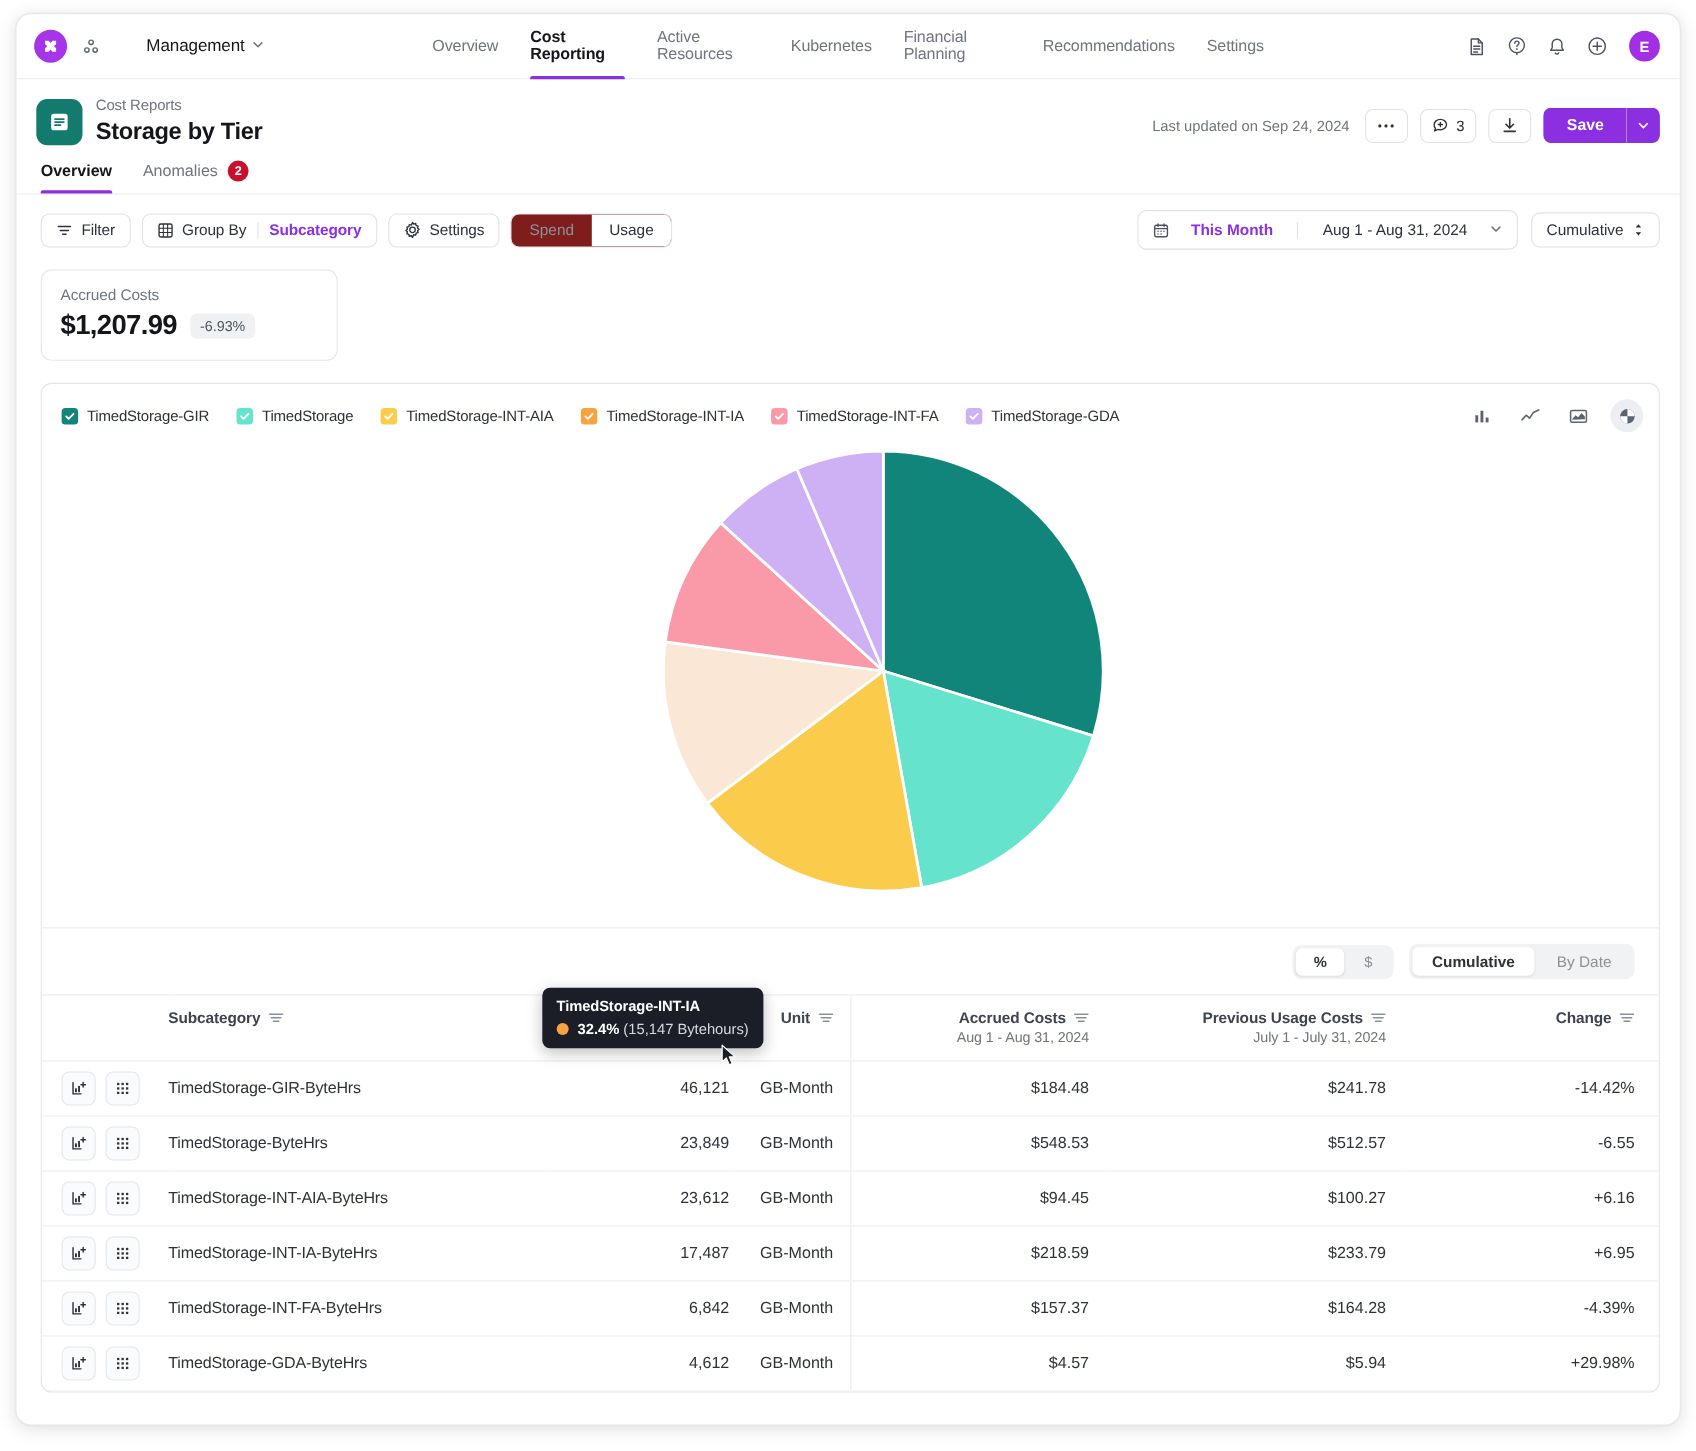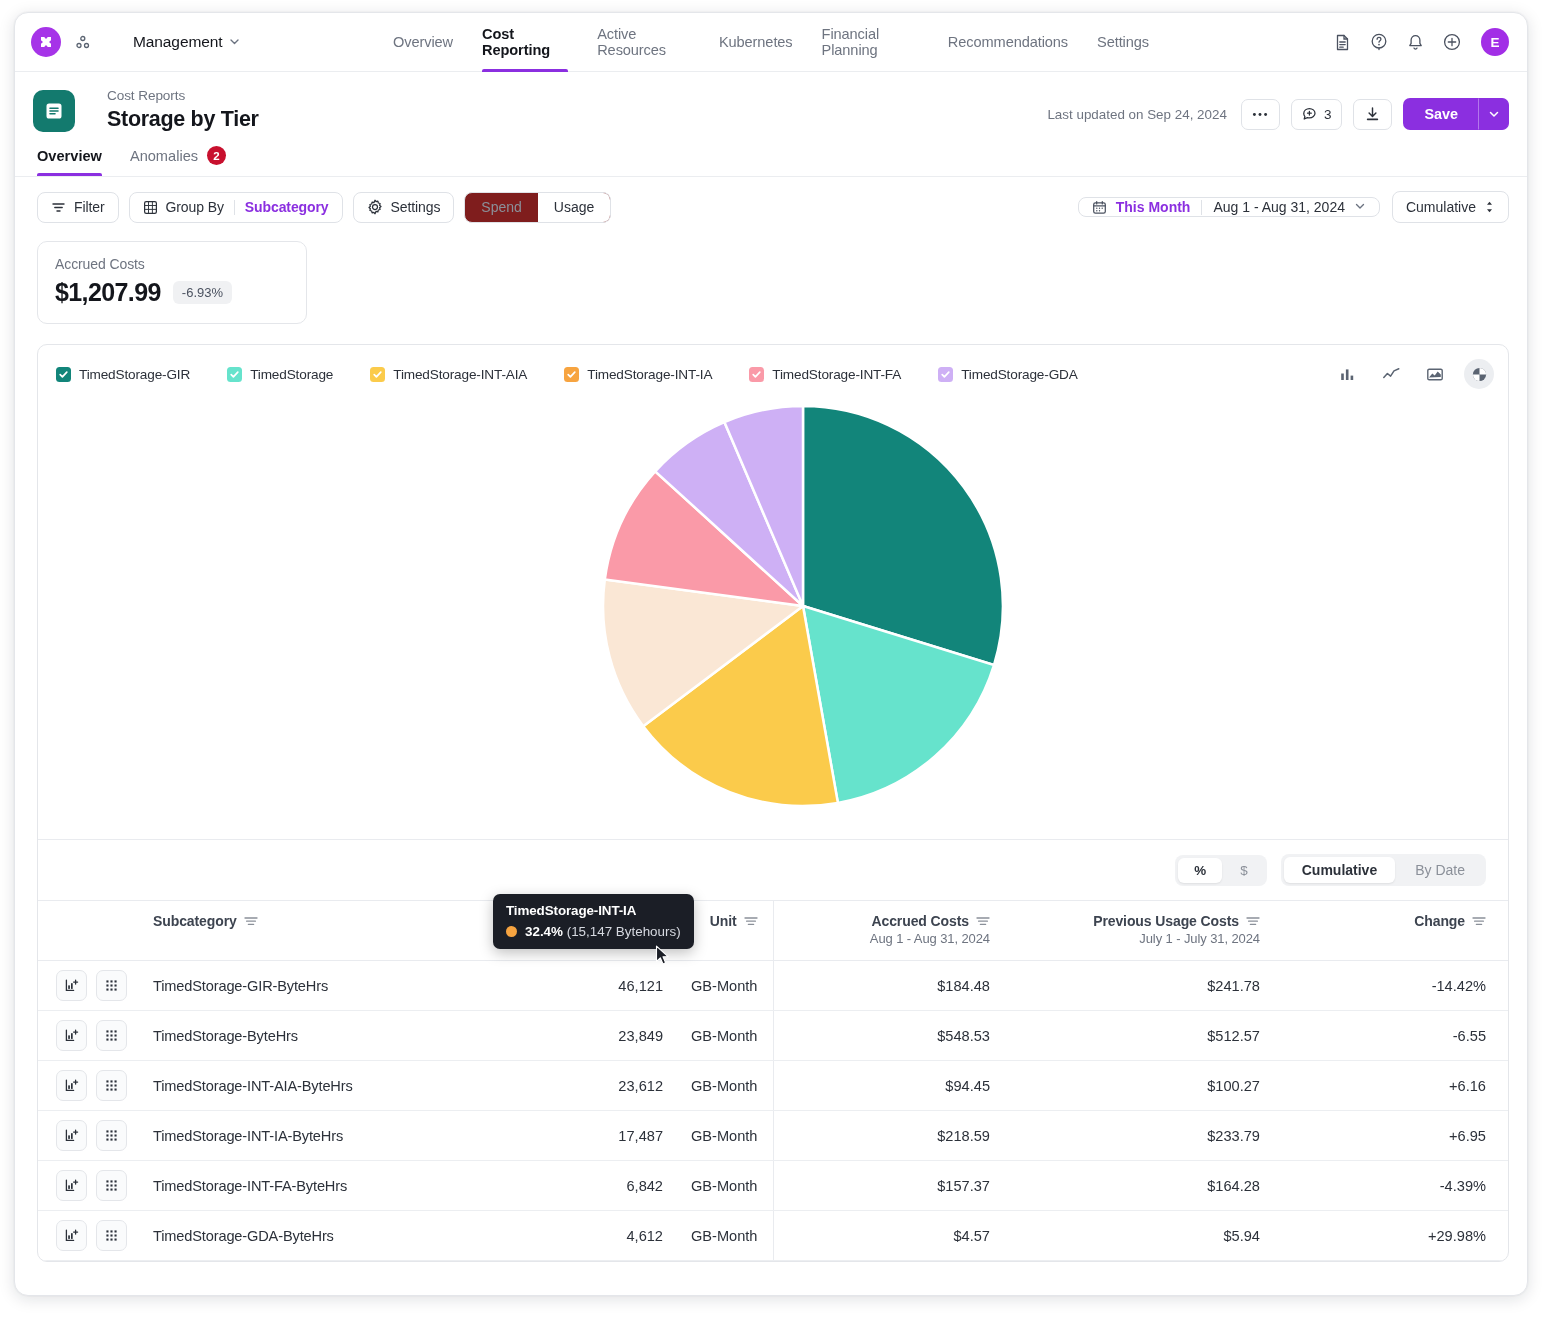--- a/index.html
+++ b/index.html
@@ -79,7 +79,7 @@
     display:flex; align-items:center; justify-content:center; flex:0 0 42px;
     margin-top: 2px;
   }
-  .report-titles { margin-left: 32px; }
+  .report-titles { margin-left: 12px; }
   .breadcrumb { font-size: 13.6px; color:#6e7480; letter-spacing:-.1px; }
   .report-title { font-size: 21.5px; font-weight:700; color:#14161c; margin-top:4px; letter-spacing:-.3px;}
   .head-actions { margin-left:auto; display:flex; align-items:center; gap:11px; padding-top:10px;}

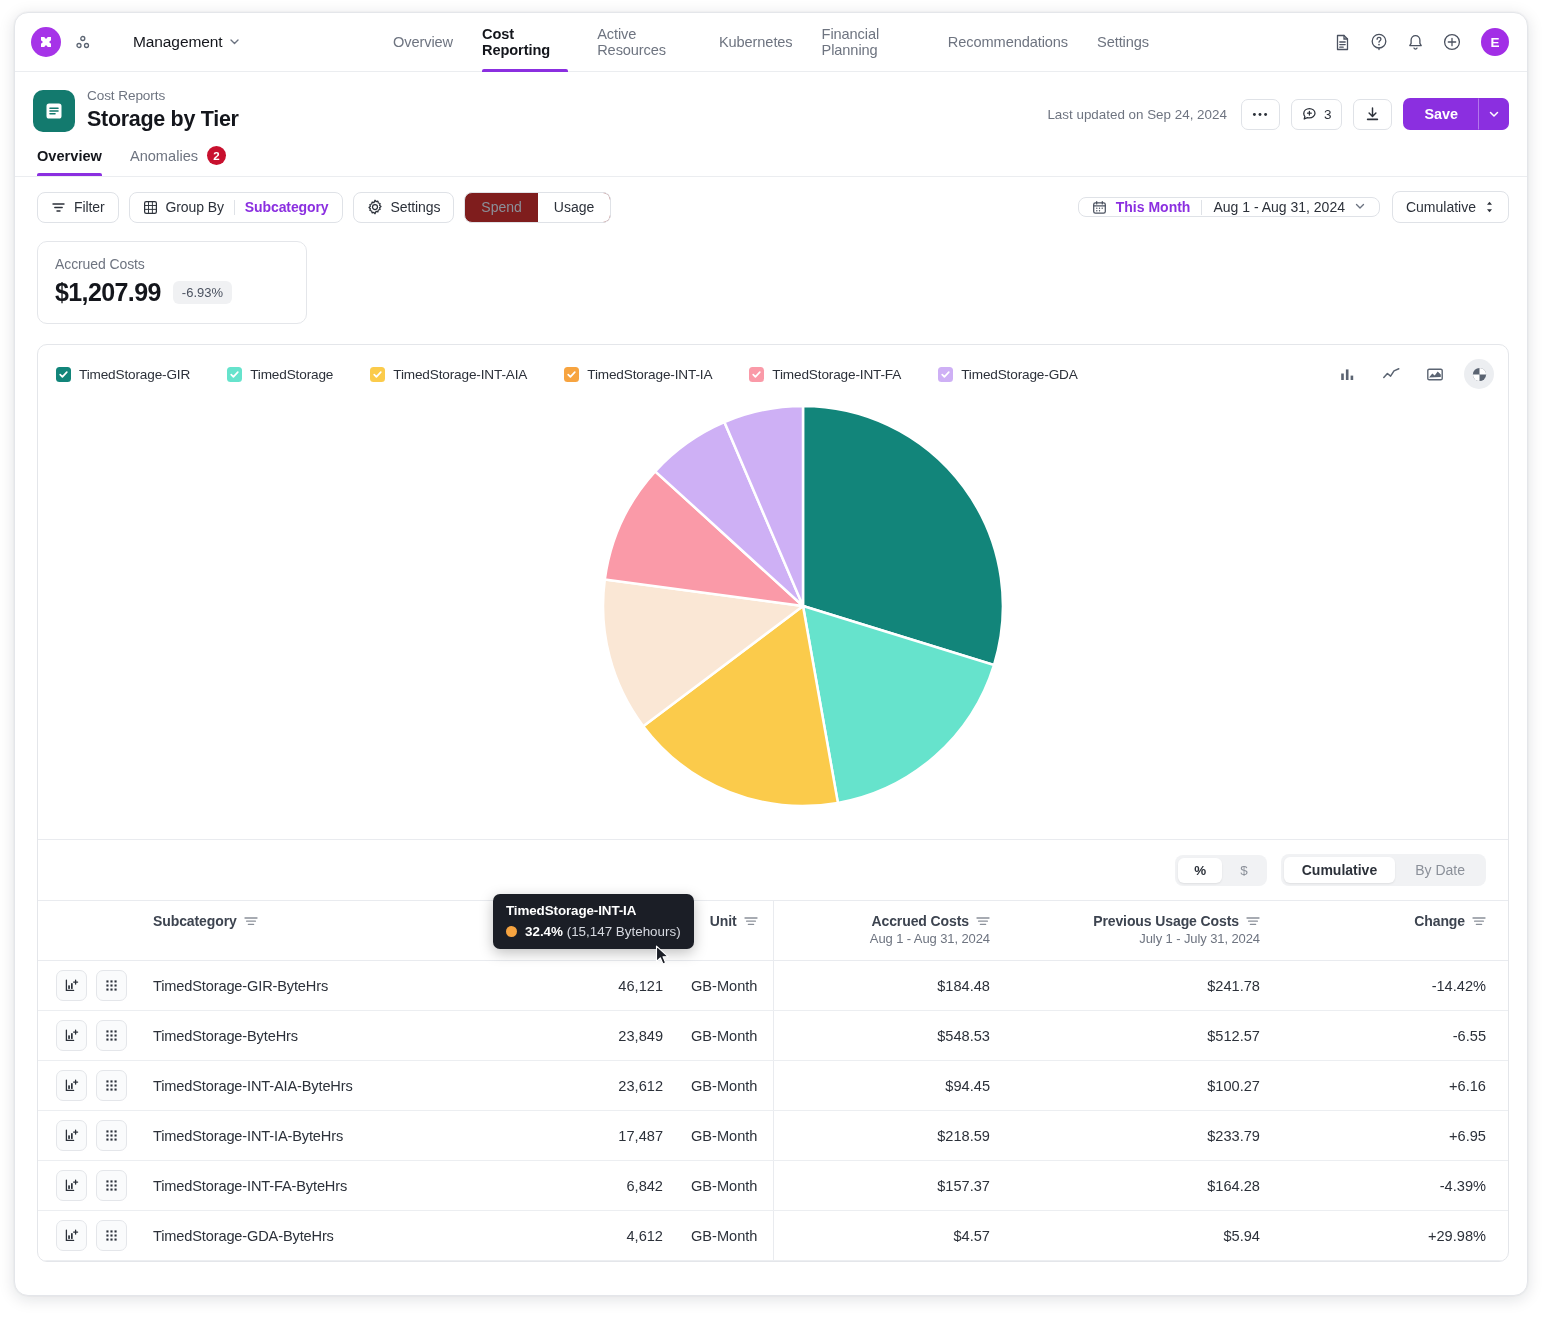--- a/index.html
+++ b/index.html
@@ -147,8 +147,8 @@
   .seg > div.on { background:#fff; color:#2c313a; }
   .toolbar-right { margin-left:auto; display:flex; align-items:center; gap:12px; }
   .date-pill {
-    height:20px; padding:0 13px; border:1px solid #dfe2e7; border-radius:8px;
-    background:#fff; display:flex; align-items:center; gap:9px; cursor:pointer;
+    height:36px; padding:0 13px; border:1px solid #dfe2e7; border-radius:8px;
+    background:#fff; display:flex; align-items:center; gap:20px; cursor:pointer;
     font-size:14px; color:#2c313a;
   }
   .date-pill .accent { color:#8b2fe0; font-weight:600; }

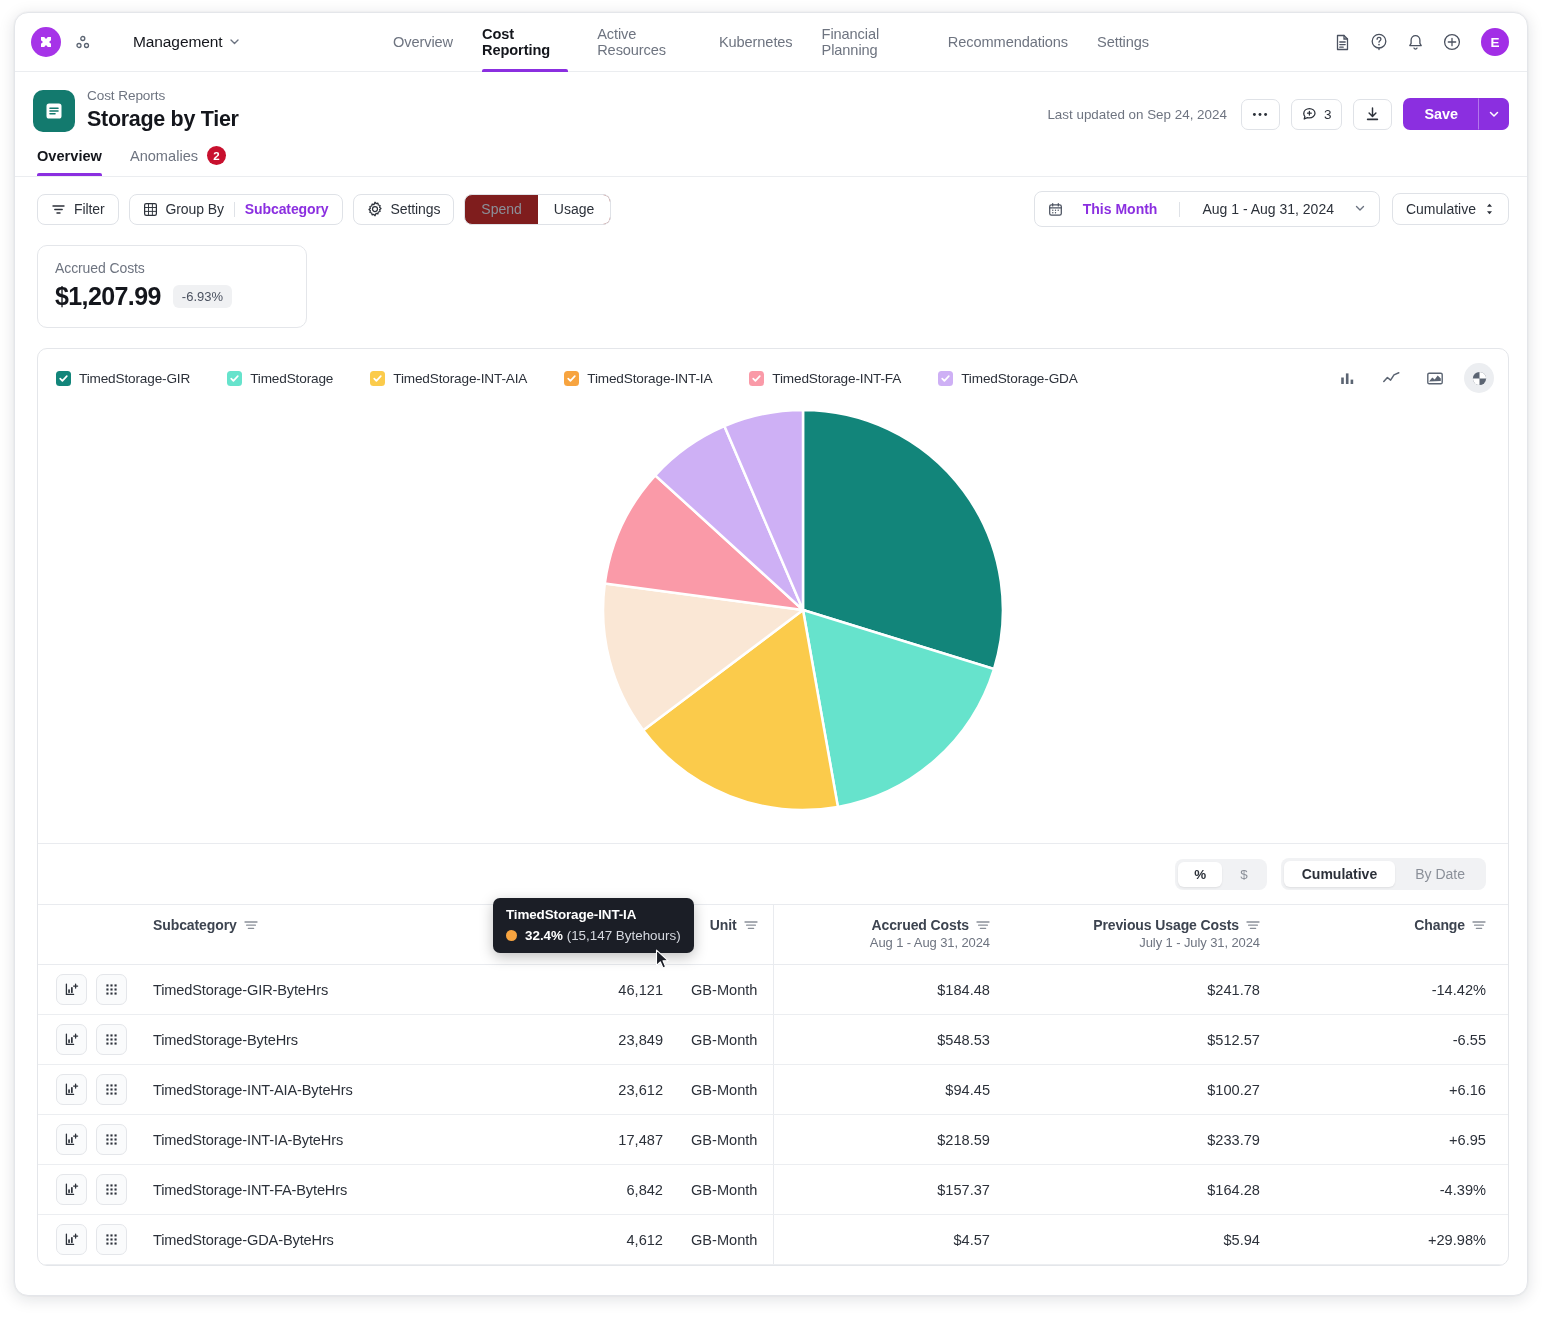--- a/index.html
+++ b/index.html
@@ -180,7 +180,7 @@
   .legend-row {
     display:flex; align-items:center; padding: 14px 14px 10px 18px;
   }
-  .legend-items { display:flex; align-items:center; gap:37px; flex-wrap:nowrap;}
+  .legend-items { display:flex; align-items:center; gap:25px; flex-wrap:nowrap;}
   .legend-item { display:flex; align-items:center; gap:8px; cursor:pointer; }
   .legend-chk {
     width:15px; height:15px; border-radius:3.5px;

